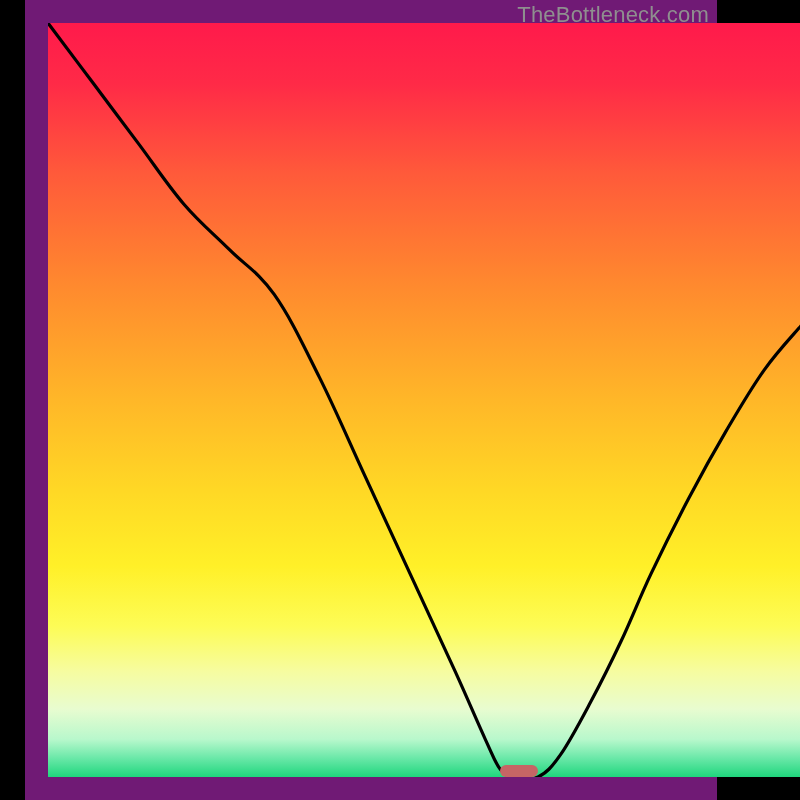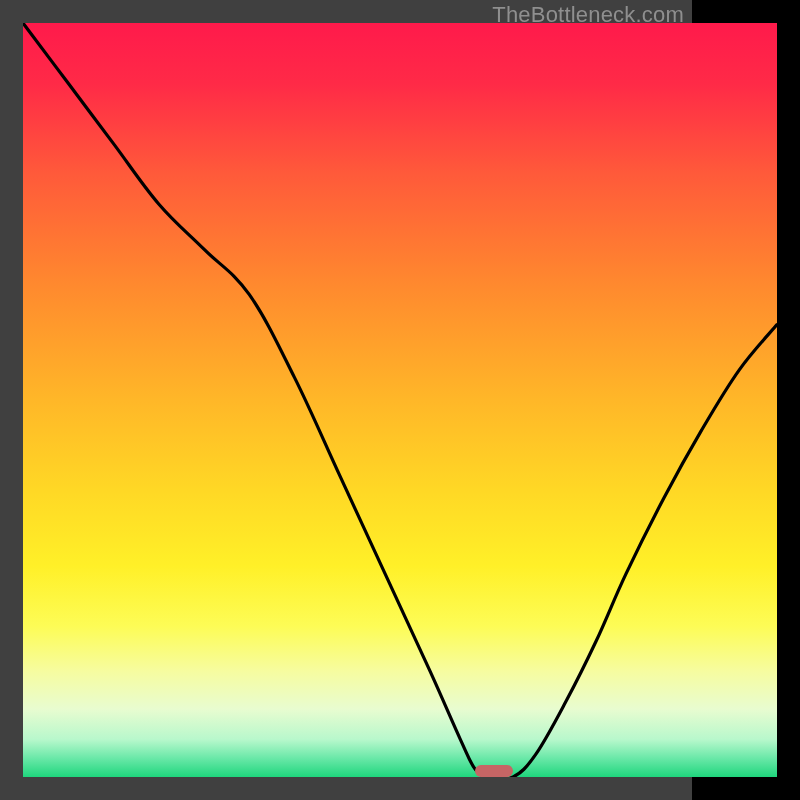--- a/index.html
+++ b/index.html
@@ -14,7 +14,8 @@
     position: relative;
     width: 692px;
     height: 800px;
-    background: #404040;
+    background: #701a75;
+    margin-left: 25px;
   }
   .plot-area {
     position: absolute;

